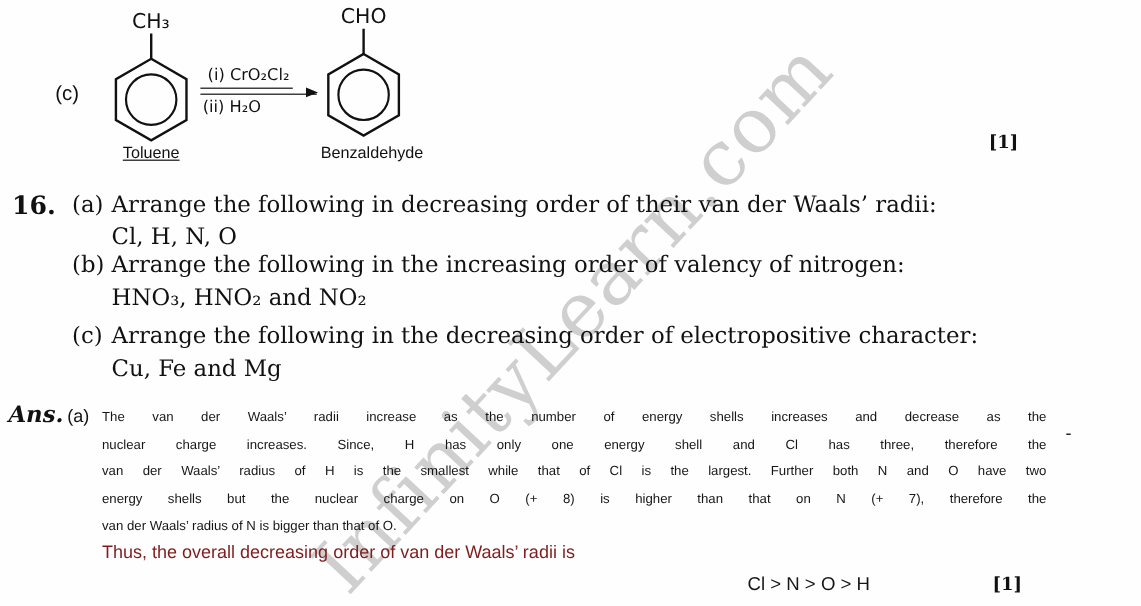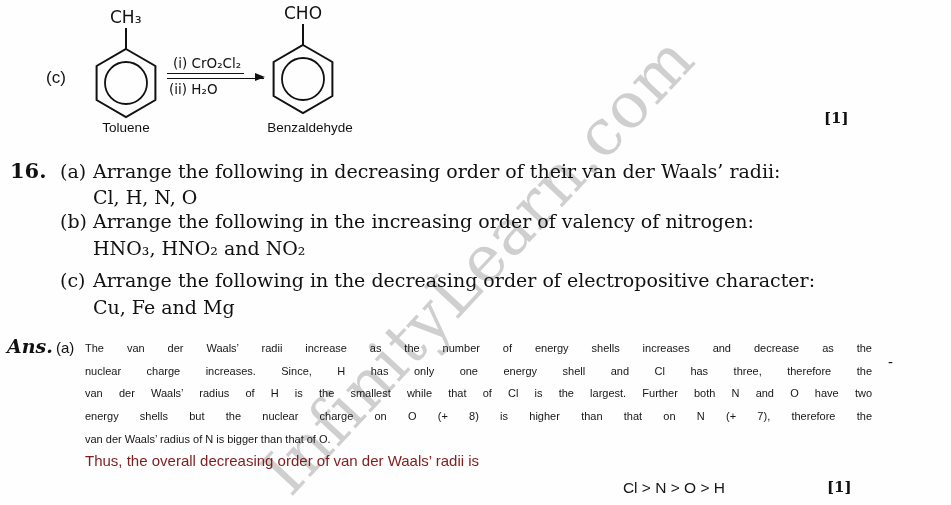--- a/index.html
+++ b/index.html
@@ -63,7 +63,7 @@
       <line x1="40" y1="47" x2="40" y2="26" stroke="#111" stroke-width="2"></line>
       <text x="24" y="21">CH₃</text>
     </svg>
-    <div class="abs mol-label" style="left:86px;top:120px;width:80px;">Toluene</div>
+    <div class="abs mol-label" style="left:86px;top:120px;width:80px;text-decoration:underline;">Toluene</div>
 
     <div class="abs arrow-group">
       <div class="reagent-top">(i) CrO₂Cl₂</div>

